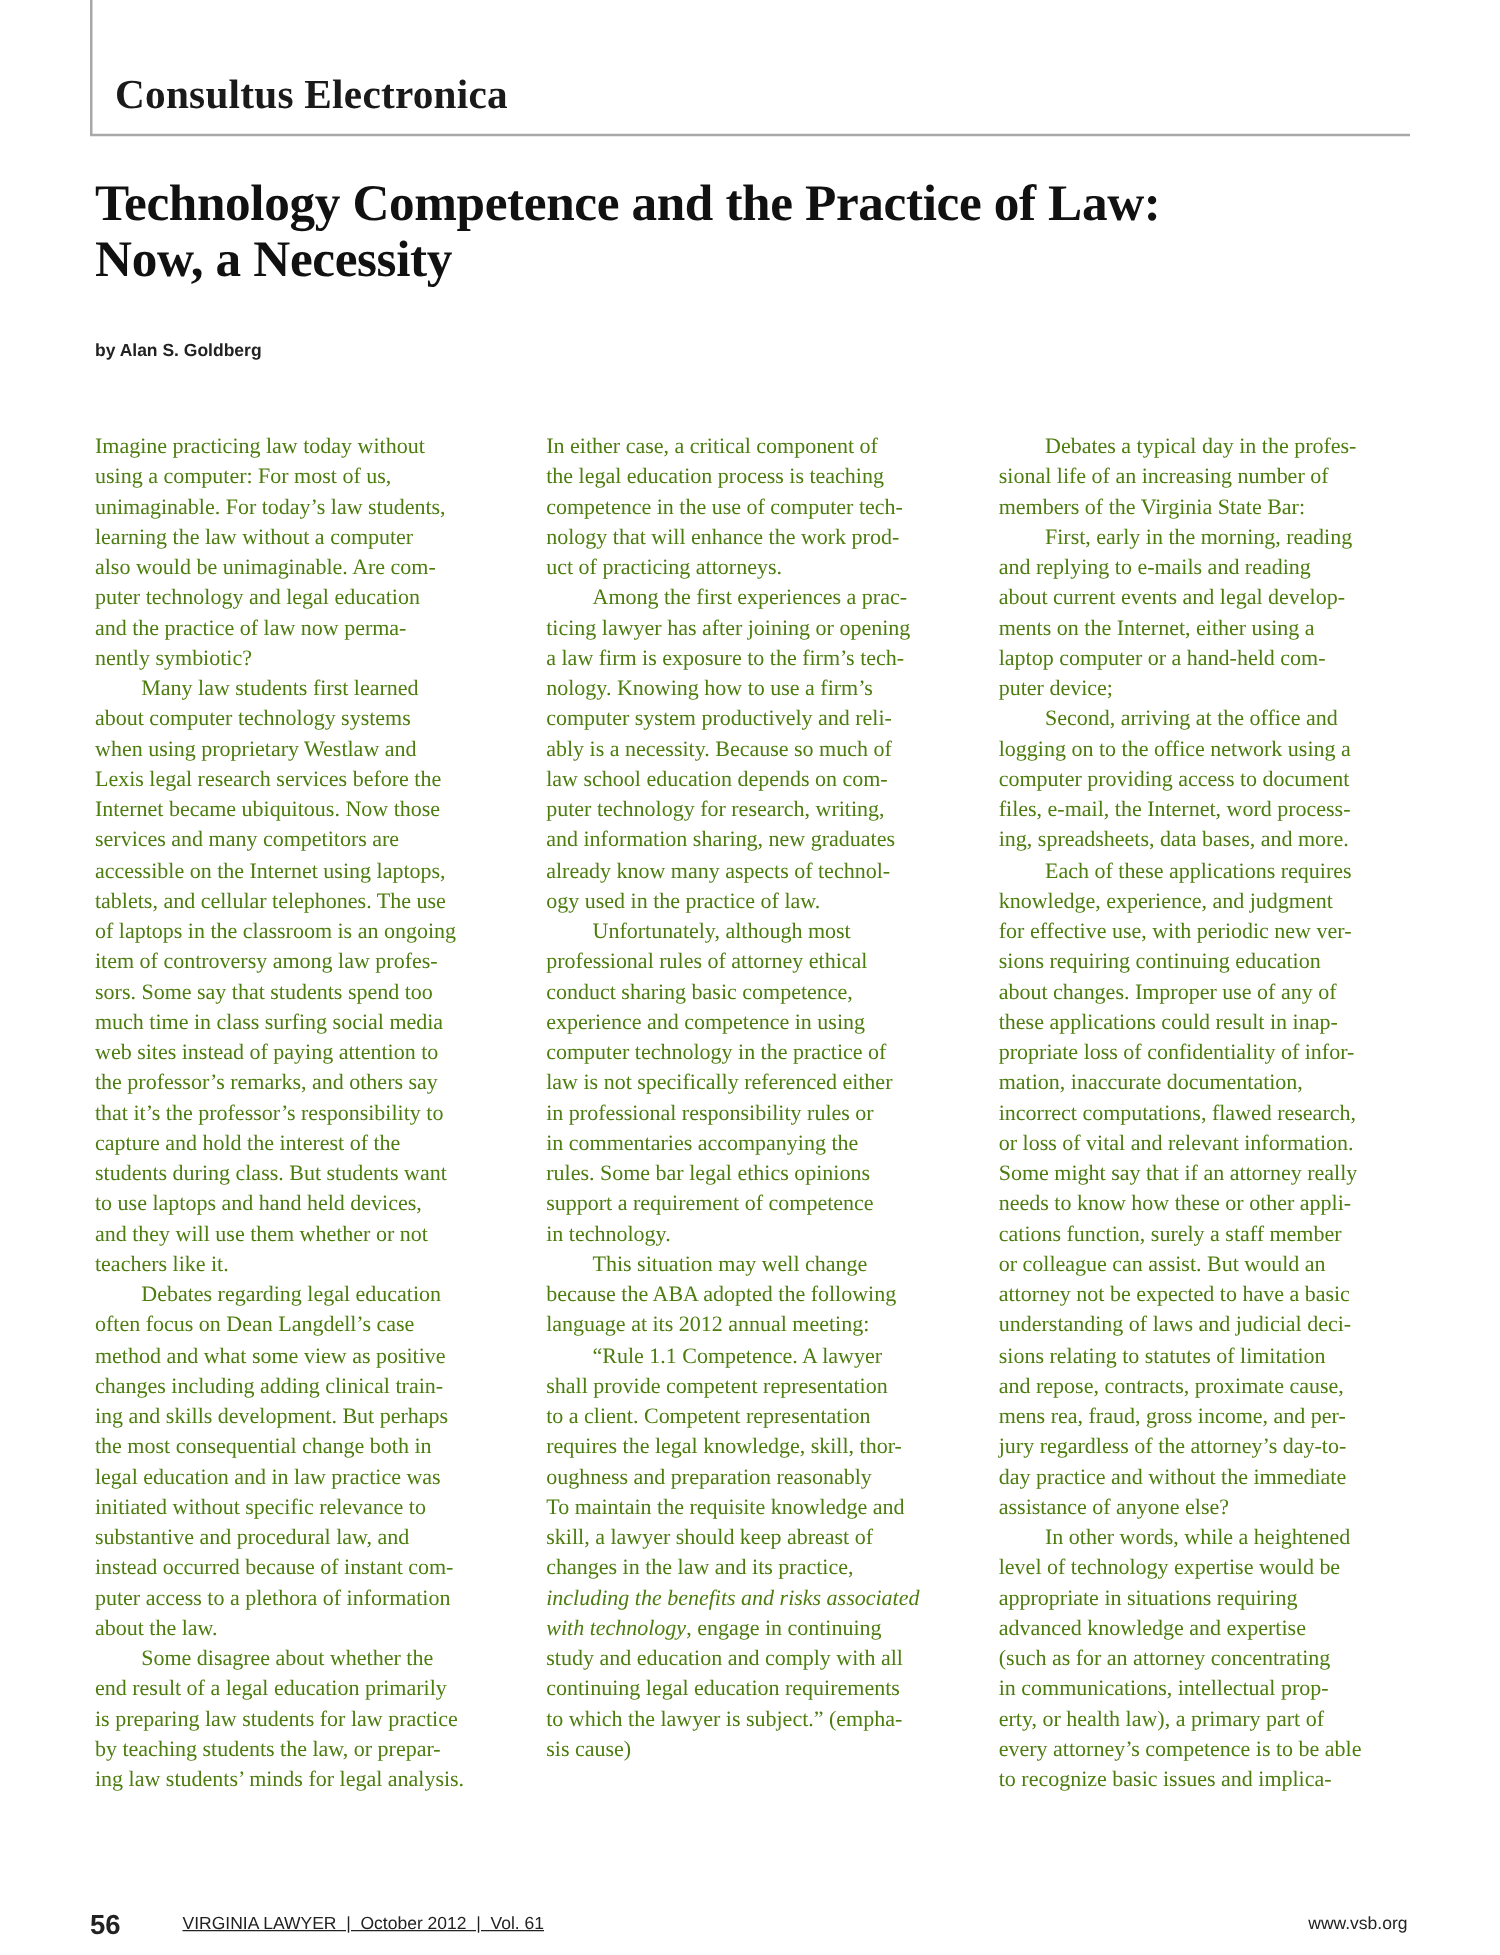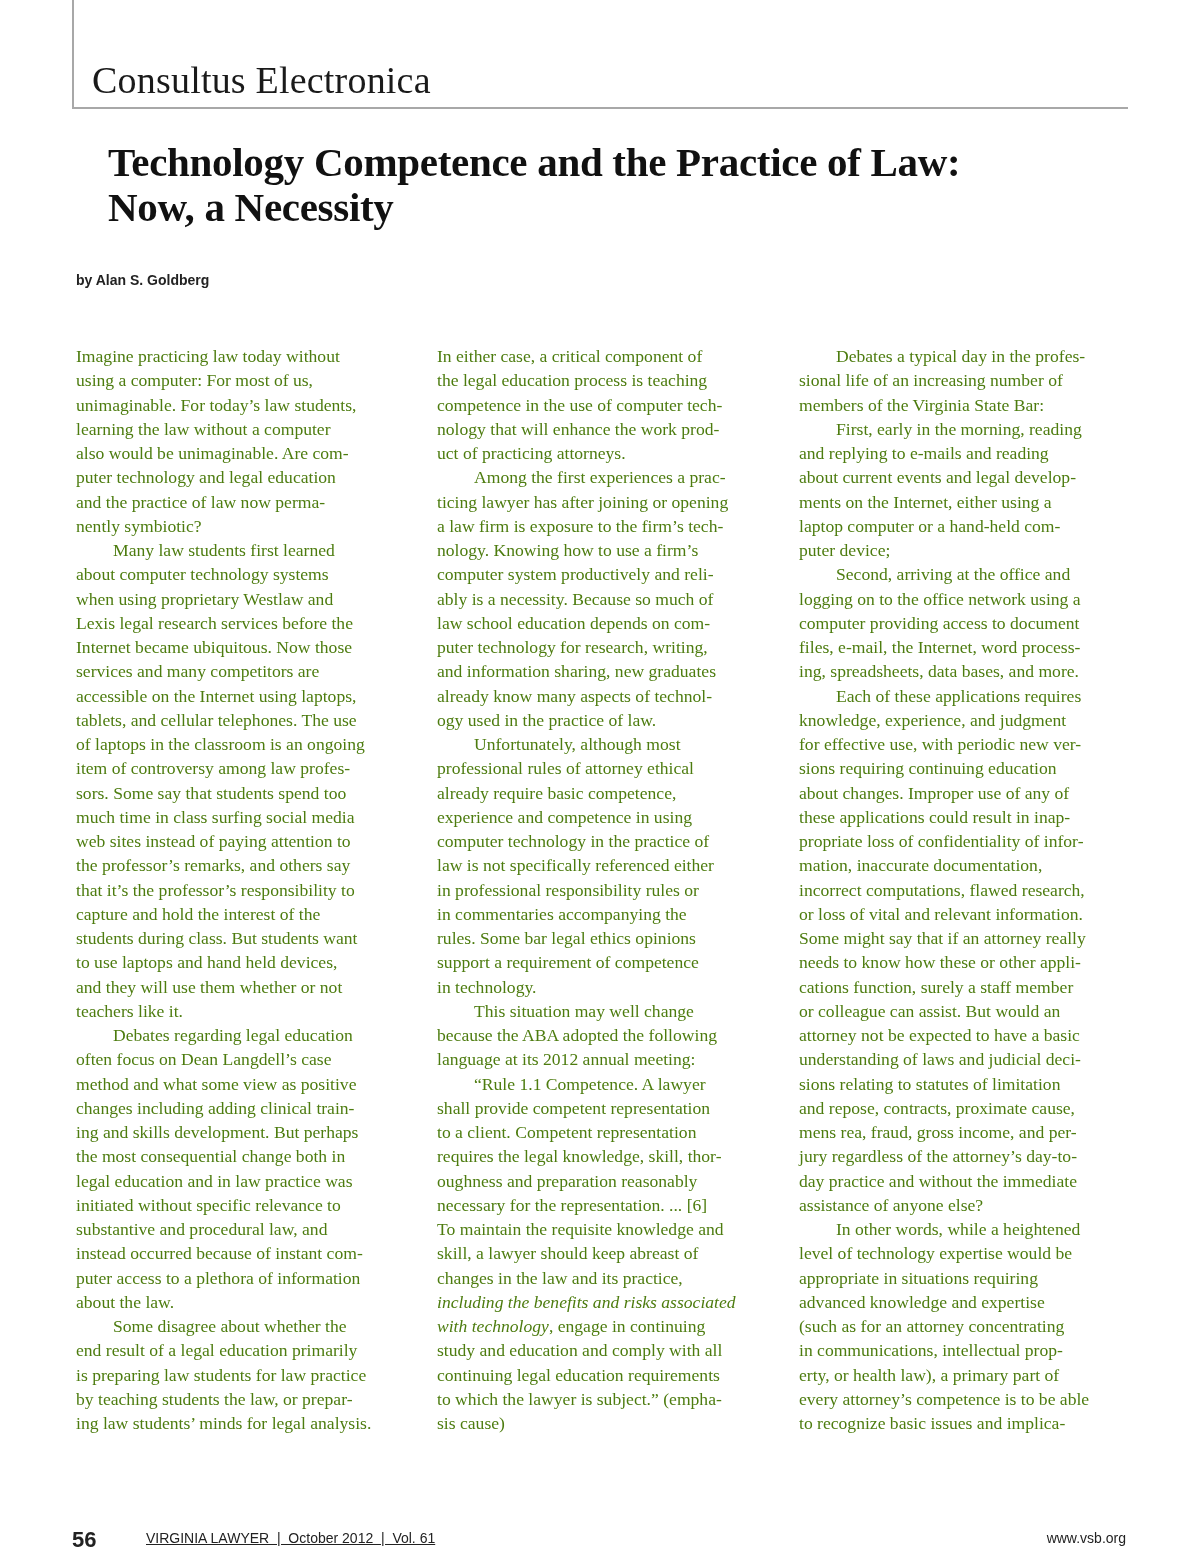--- a/index.html
+++ b/index.html
@@ -6,7 +6,7 @@
   body { width: 1200px; height: 1564px; position: relative; overflow: hidden; color: #231f20; }
   .vrule { position: absolute; left: 72px; top: 0; width: 2px; height: 108px; background: #a8a8a8; }
   .hrule { position: absolute; left: 72px; top: 107px; width: 1056px; height: 2px; background: #a8a8a8; }
-  .section-title { position: absolute; left: 92px; top: 58px; font-family: "Liberation Serif", serif; font-size: 38px; color: #1a1a1a; letter-spacing: 0.2px; }
+  .section-title { position: absolute; left: 92px; top: 58px; font-family: "Liberation Serif", serif; font-size: 33px; color: #1a1a1a; letter-spacing: 0.2px; font-weight: bold; }
   .title { position: absolute; left: 76px; top: 140px; font-family: "Liberation Serif", serif; font-weight: bold; font-size: 41px; line-height: 45px; color: #111; letter-spacing: -0.3px; }
   .title div { white-space: nowrap; margin-left: 32px; }
   .byline { position: absolute; left: 76px; top: 272px; font-family: "Liberation Sans", sans-serif; font-weight: bold; font-size: 14px; color: #222; }

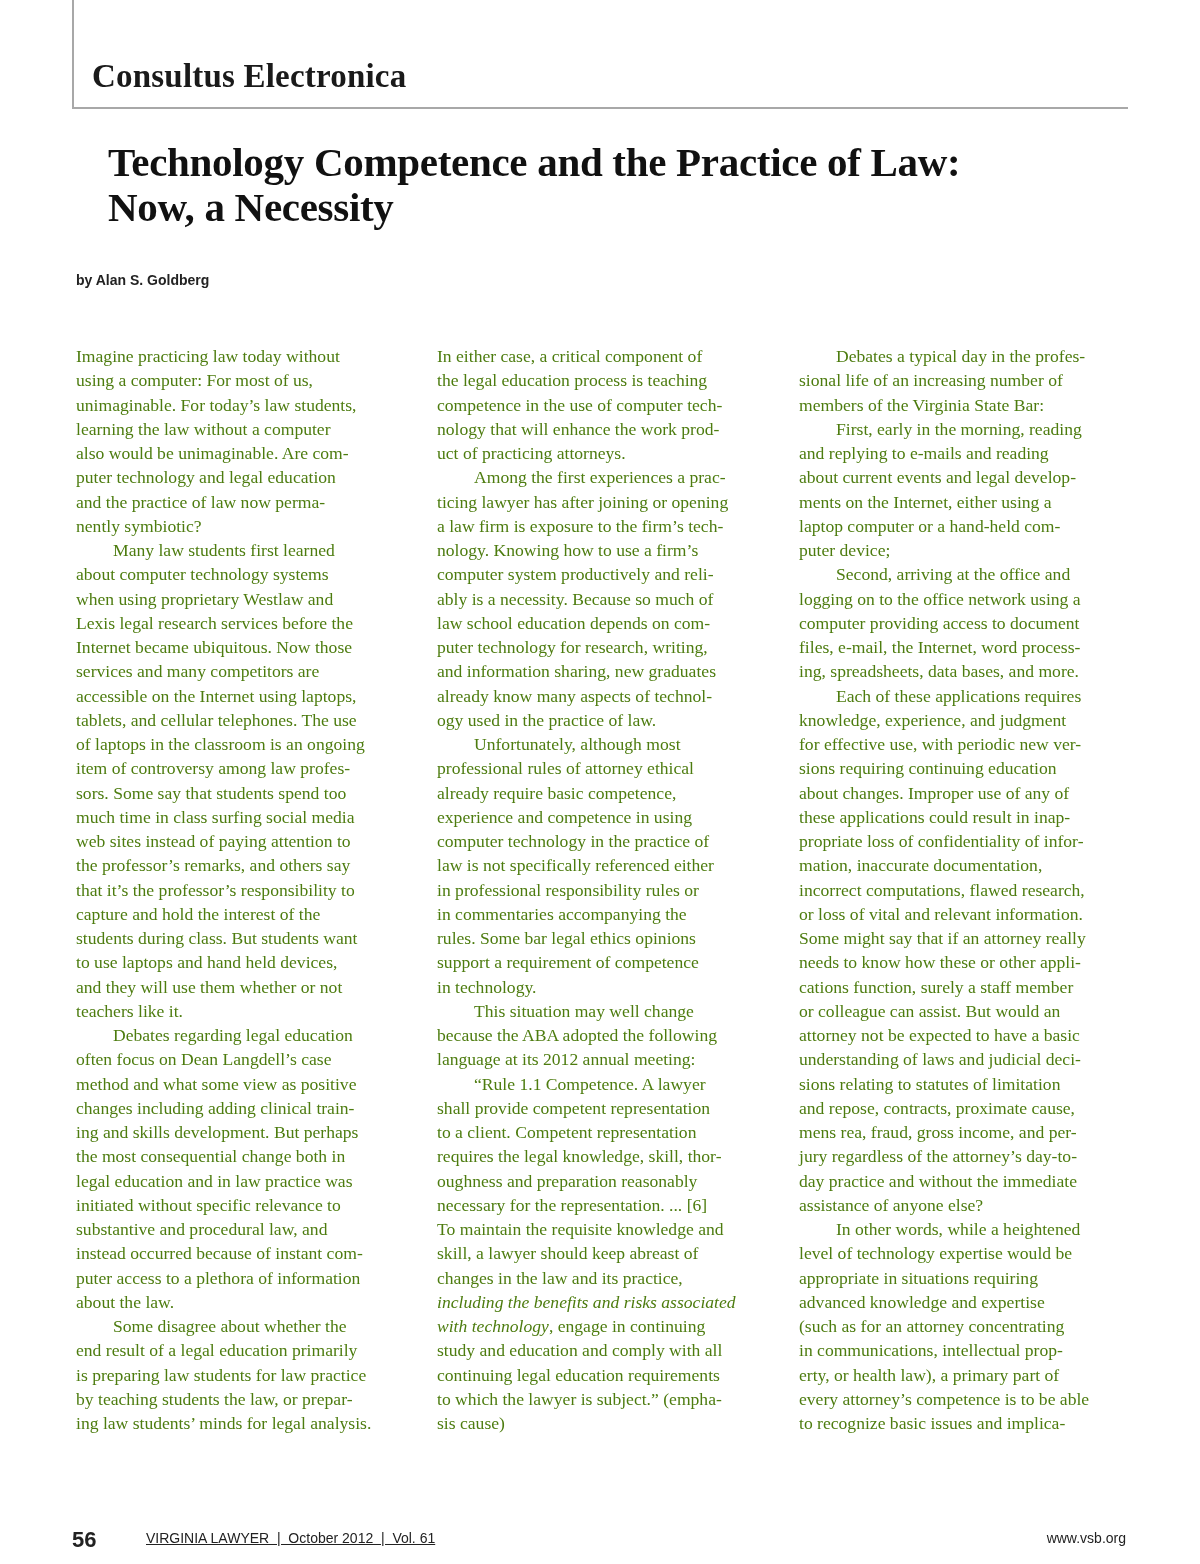--- a/index.html
+++ b/index.html
@@ -8,7 +8,7 @@
   .hrule { position: absolute; left: 72px; top: 107px; width: 1056px; height: 2px; background: #a8a8a8; }
   .section-title { position: absolute; left: 92px; top: 58px; font-family: "Liberation Serif", serif; font-size: 33px; color: #1a1a1a; letter-spacing: 0.2px; font-weight: bold; }
   .title { position: absolute; left: 76px; top: 140px; font-family: "Liberation Serif", serif; font-weight: bold; font-size: 41px; line-height: 45px; color: #111; letter-spacing: -0.3px; }
-  .title div { white-space: nowrap; margin-left: 32px; }
+  .title div { white-space: nowrap; }
   .byline { position: absolute; left: 76px; top: 272px; font-family: "Liberation Sans", sans-serif; font-weight: bold; font-size: 14px; color: #222; }
   .col { position: absolute; top: 344px; font-family: "Liberation Serif", serif; font-size: 17.6px; line-height: 24.25px; color: #4d7c0f; }
   .col1 { left: 76px; width: 330px; }

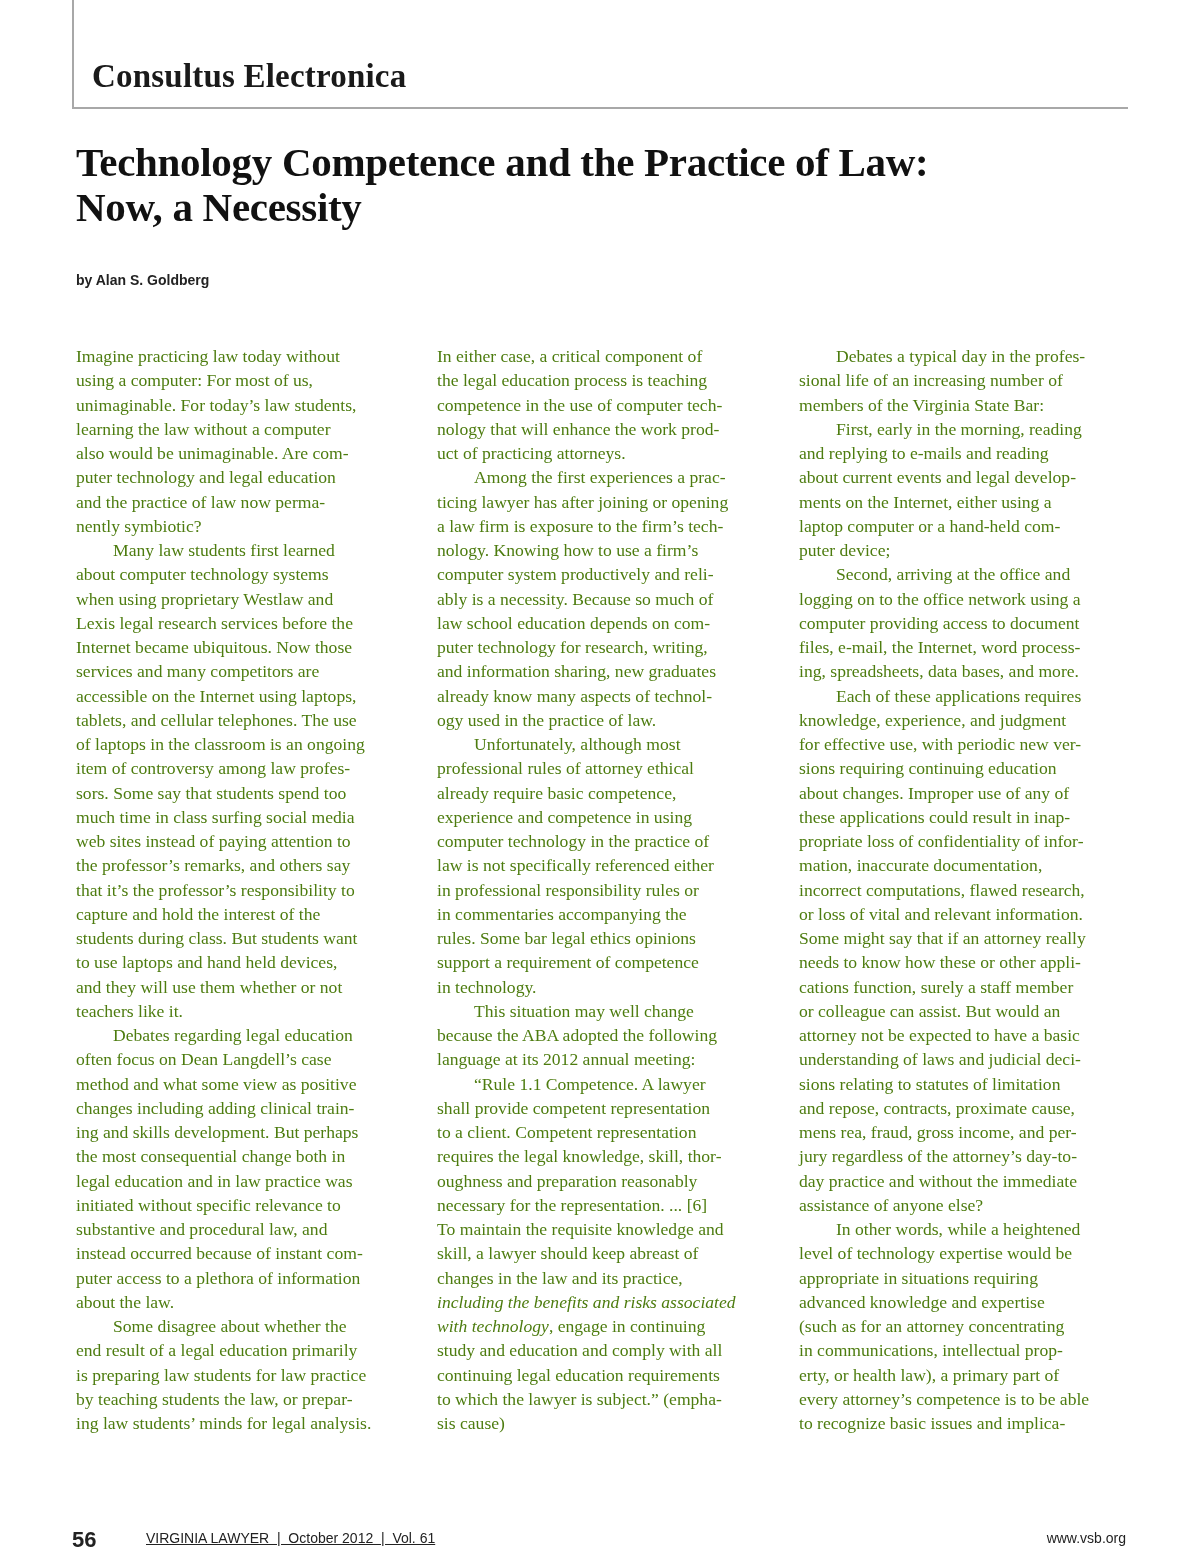--- a/index.html
+++ b/index.html
@@ -102,7 +102,7 @@
     <div class="line">ogy used in the practice of law.</div>
     <div class="line indent">Unfortunately, although most</div>
     <div class="line">professional rules of attorney ethical</div>
-    <div class="line">already require basic competence,</div>
+    <div class="line">conduct sharing basic competence,</div>
     <div class="line">experience and competence in using</div>
     <div class="line">computer technology in the practice of</div>
     <div class="line">law is not specifically referenced either</div>

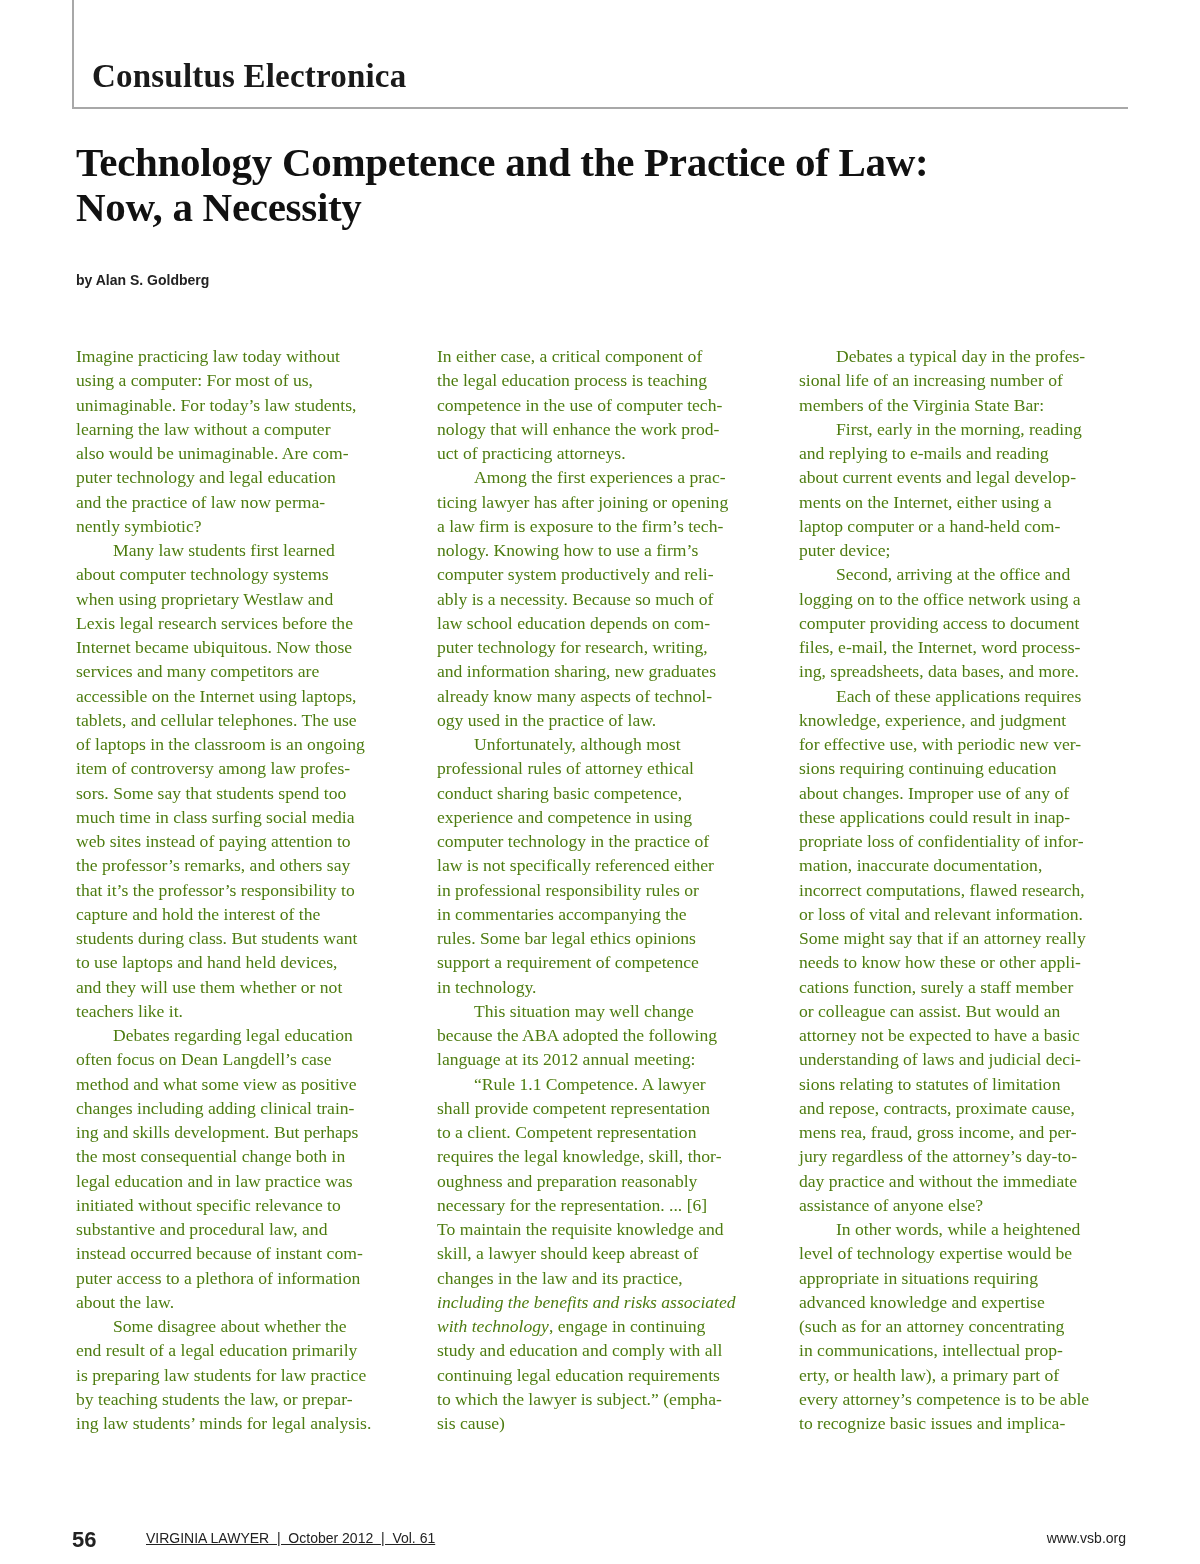--- a/index.html
+++ b/index.html
@@ -119,7 +119,6 @@
     <div class="line">to a client. Competent representation</div>
     <div class="line">requires the legal knowledge, skill, thor-</div>
     <div class="line">oughness and preparation reasonably</div>
-    <div class="line">necessary for the representation. ... [6]</div>
     <div class="line">To maintain the requisite knowledge and</div>
     <div class="line">skill, a lawyer should keep abreast of</div>
     <div class="line">changes in the law and its practice,</div>

